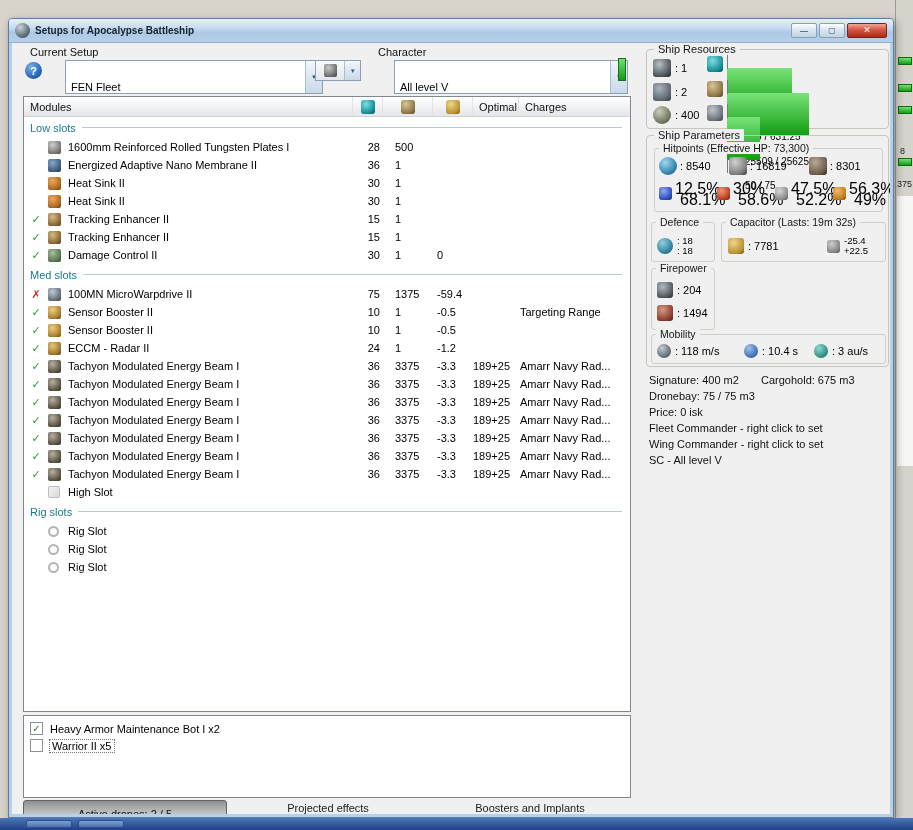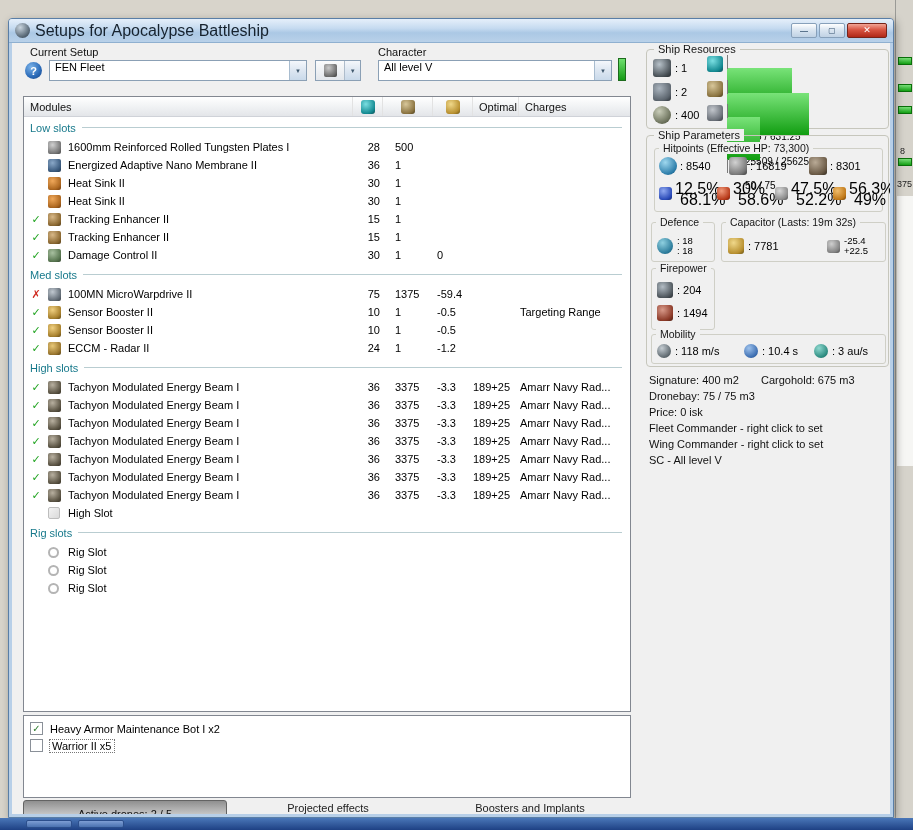--- a/index.html
+++ b/index.html
@@ -30,7 +30,7 @@
     border-bottom:1px solid #8fb0d0; display:flex; align-items:center; padding:0 6px; gap:5px; }
   .win-icon { width:15px; height:15px; border-radius:50%;
     background:radial-gradient(circle at 35% 30%, #c8d4de, #5a6a78 65%, #2a3642); }
-  .win-title { font-size:16px; font-weight:normal; color:#16222e; flex:1; white-space:nowrap; }
+  .win-title { font-size:10px; font-weight:bold; color:#16222e; flex:1; white-space:nowrap; }
   .win-btns { display:flex; gap:2px; align-self:flex-start; margin-top:4px; }
   .wbtn { width:26px; height:15px; border:1px solid #87a0ba; border-radius:2px;
     background:linear-gradient(#ffffff,#dbe6f1 45%,#c0d2e4); display:flex; align-items:center; justify-content:center;

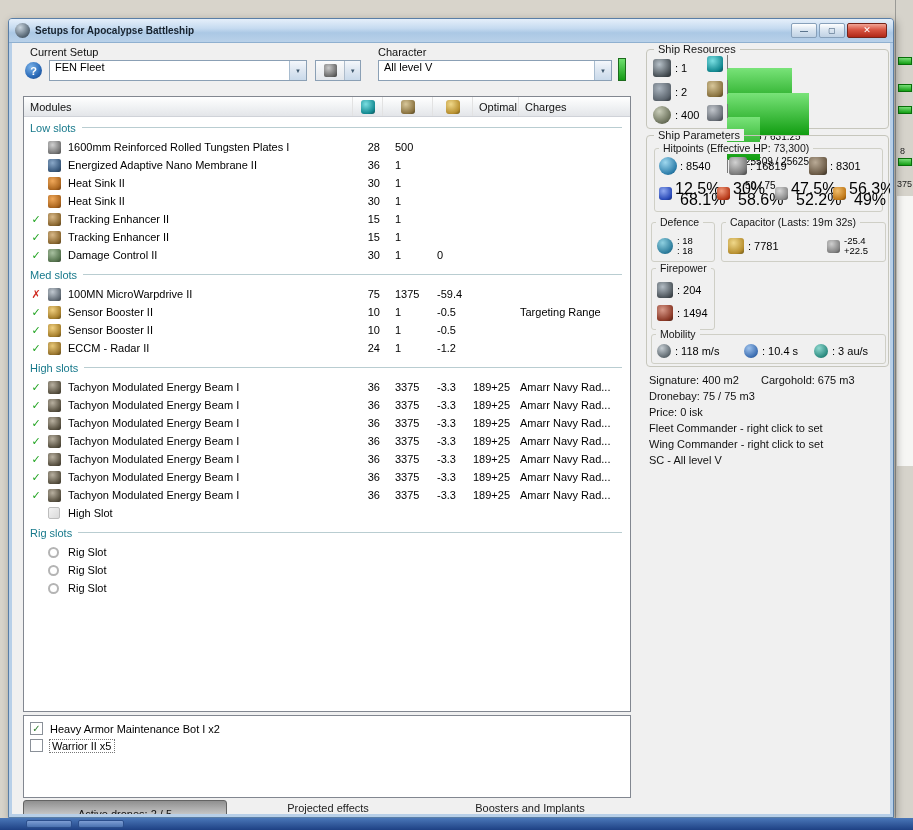--- a/index.html
+++ b/index.html
@@ -46,7 +46,7 @@
   .help-icon { position:absolute; width:17px; height:17px; border-radius:50%;
     background:radial-gradient(circle at 35% 30%, #7ab2e8, #2a6ab8 60%, #17407e);
     color:#fff; font-weight:bold; display:flex; align-items:center; justify-content:center; font-size:11px; }
-  .combo { position:absolute; height:21px; background:#fff; border:1px solid #8ba0b5; display:flex; align-items:flex-start; }
+  .combo { position:absolute; height:34px; background:#fff; border:1px solid #8ba0b5; display:flex; align-items:flex-end;margin-left:16px; }
   .combo-text { flex:1; padding-left:5px; white-space:nowrap; overflow:hidden; }
   .combo-btn { width:17px; height:100%; border-left:1px solid #a8bccf;
     background:linear-gradient(#f4f7fb,#dfe8f2 45%,#c9d9ea);

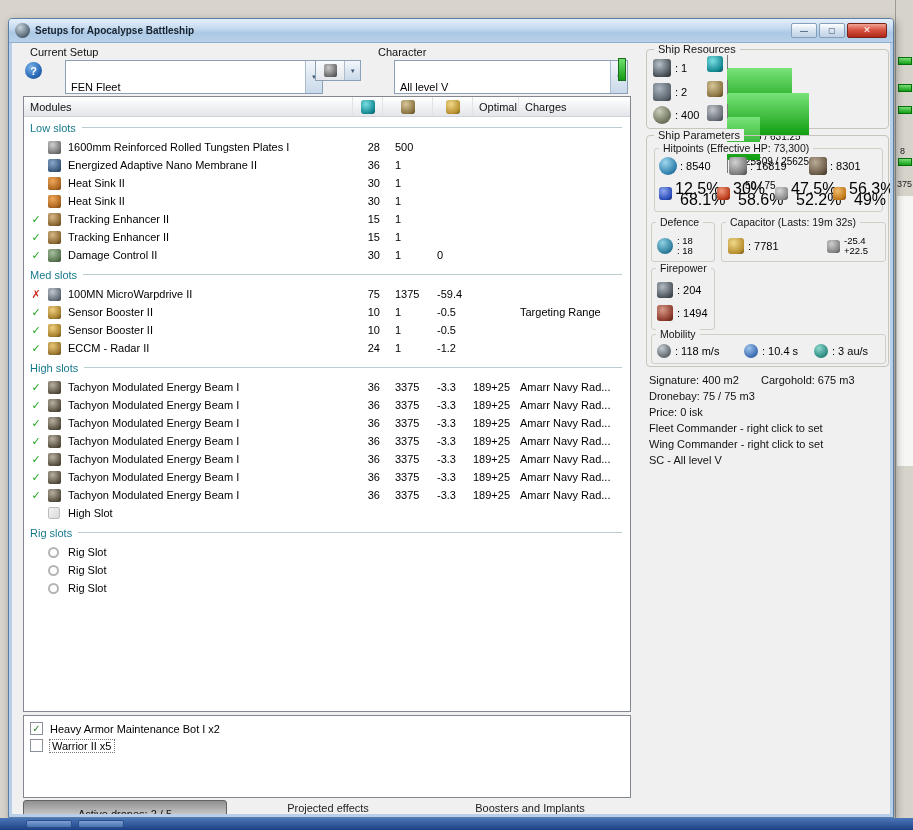--- a/index.html
+++ b/index.html
@@ -360,10 +360,6 @@
               <span class="mt-c n4"></span>
               <span class="mt-c n5"></span>
             </div>
-            <div class="mt-sec">
-              <span class="sec-t">High slots</span>
-              <span class="sec-line"></span>
-            </div>
             <div class="mt-row">
               <span class="mt-c st ok">✓</span>
               <span class="mt-c cell-ic">

